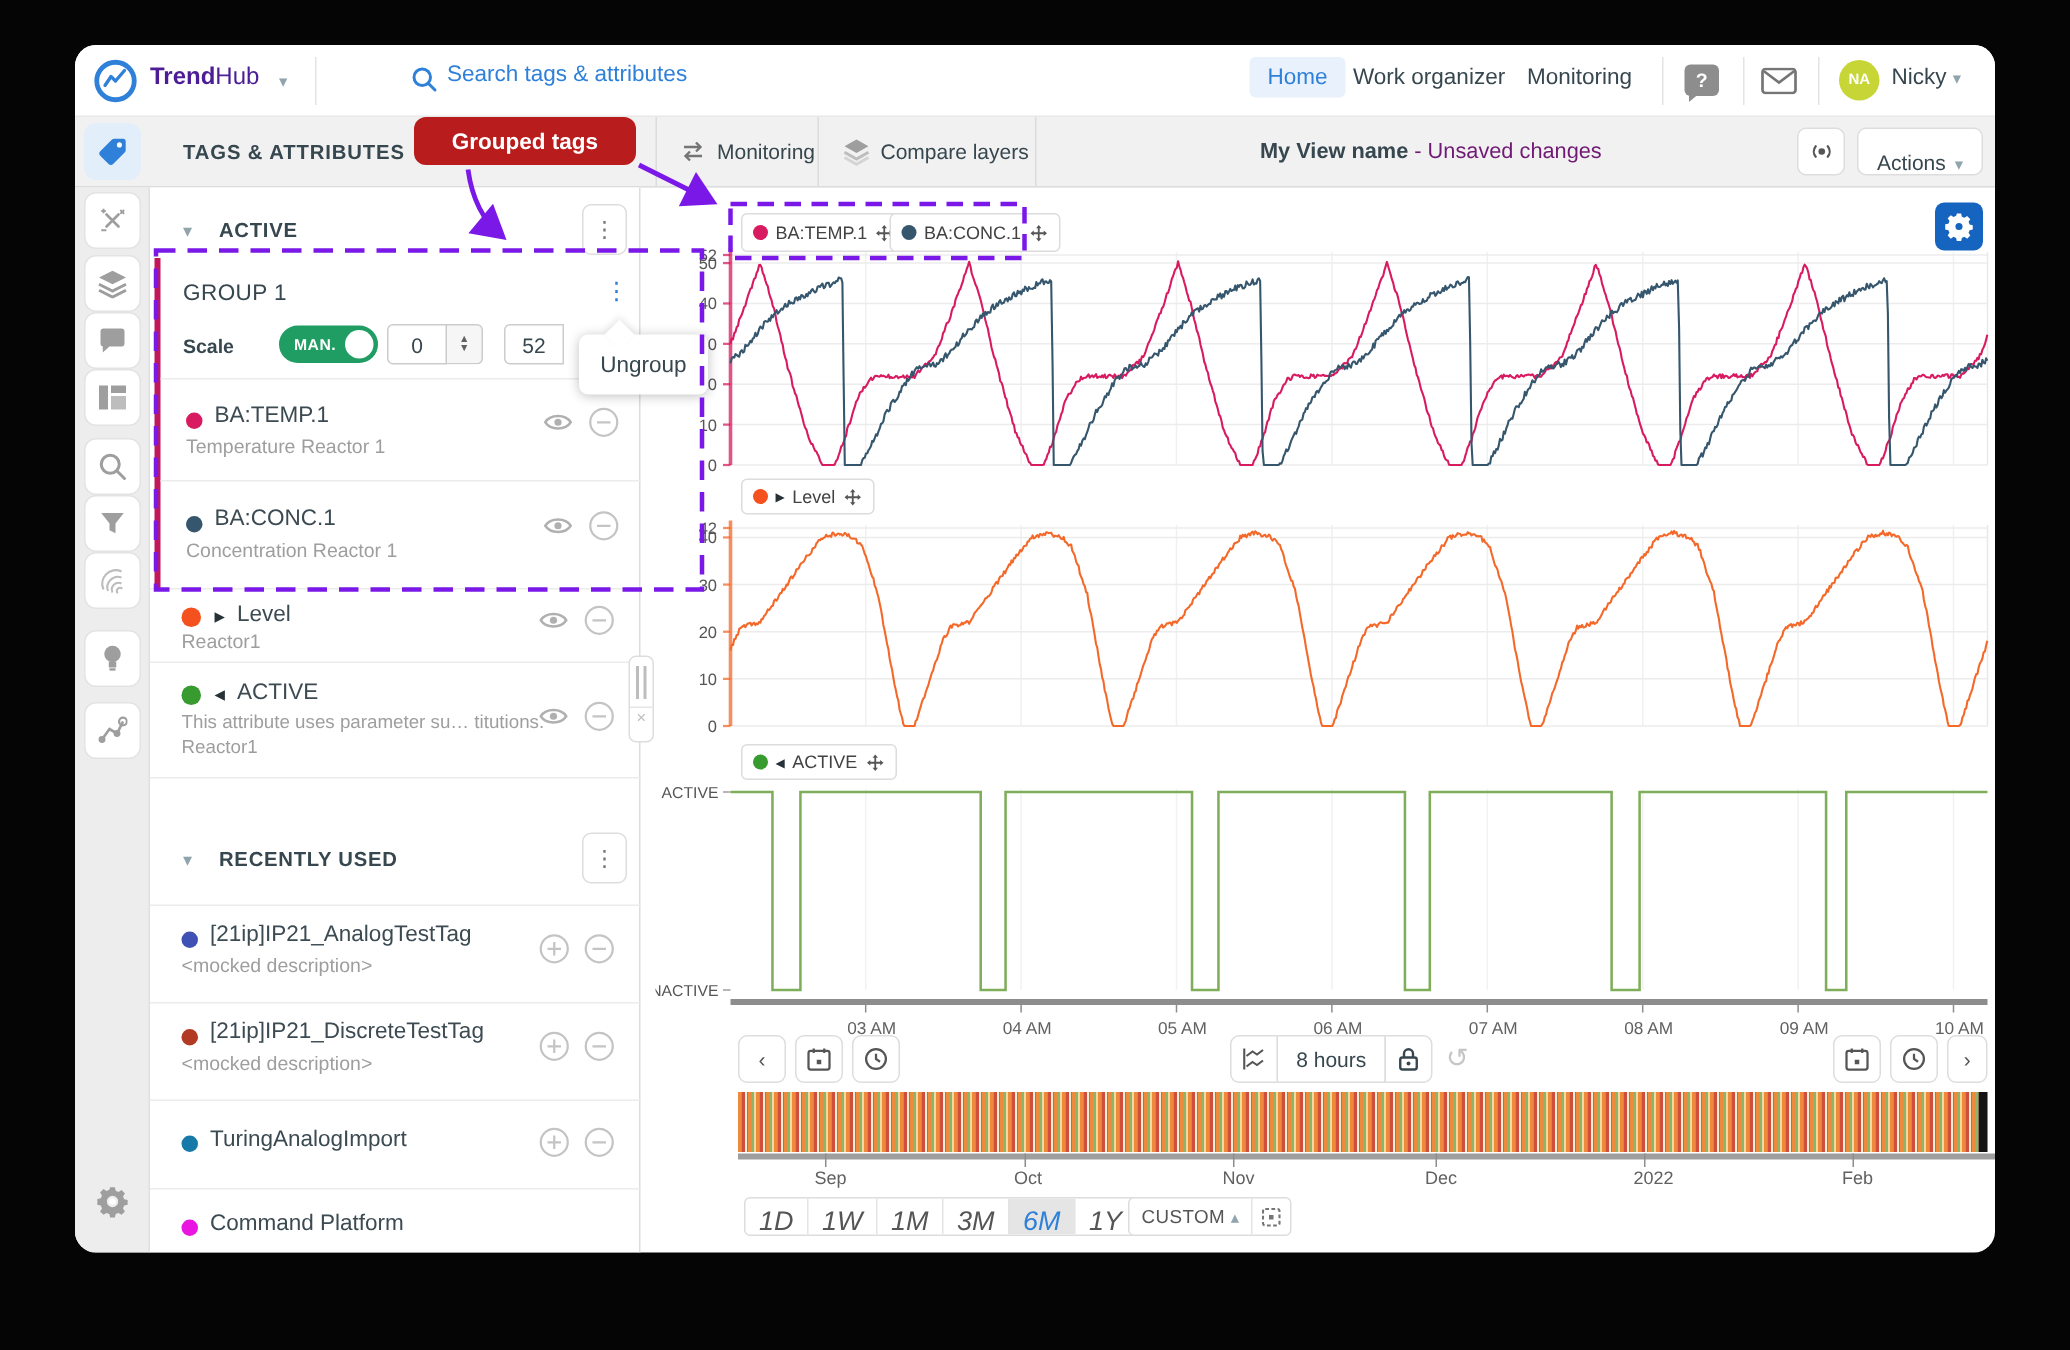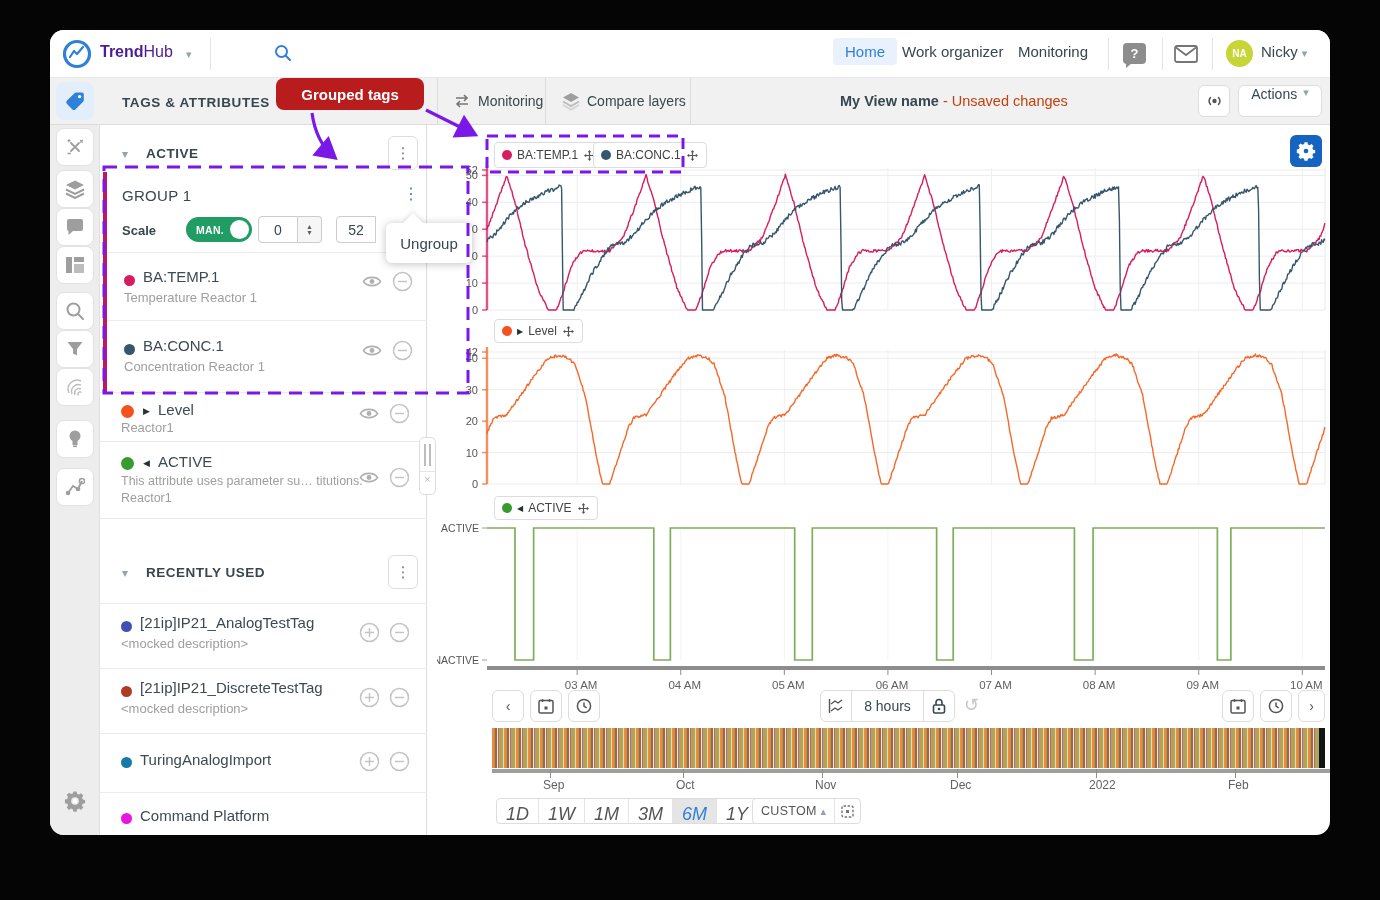--- a/index.html
+++ b/index.html
@@ -98,6 +98,7 @@
       <circle cx="7.5" cy="7.5" r="5.5" fill="none" stroke="#2f80d8" stroke-width="2"></circle>
       <line x1="11.8" y1="11.8" x2="16" y2="16" stroke="#2f80d8" stroke-width="2" stroke-linecap="round"></line>
     </svg>
+    <input id="search-input" placeholder="Search tags &amp; attributes" style="">
 
     <div class="navitem home-chip" style="left:783px">Home</div>
     <div class="navitem" style="left:852px">Work organizer</div>

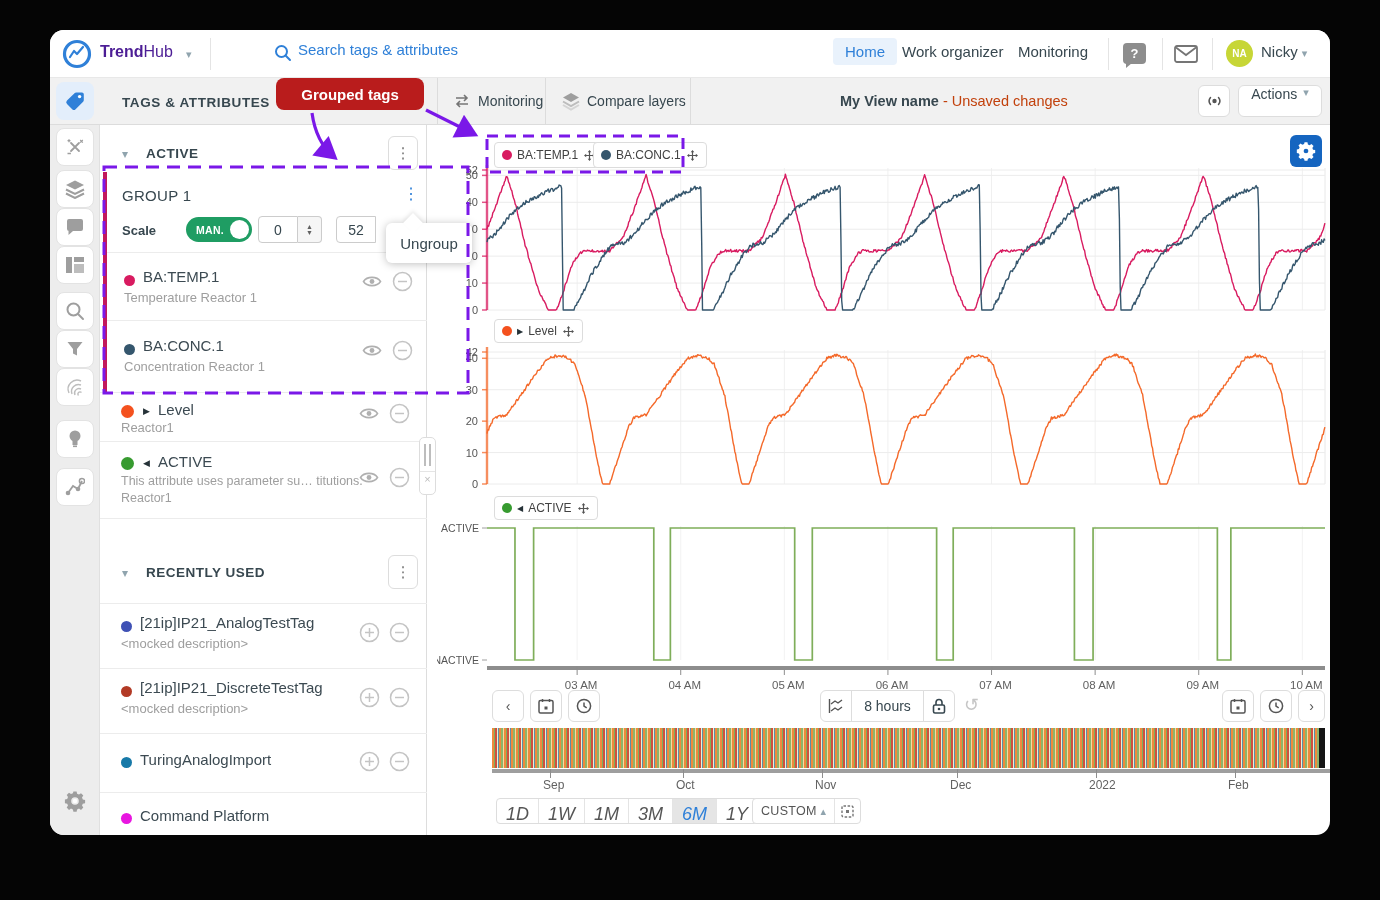--- a/index.html
+++ b/index.html
@@ -8,7 +8,7 @@
   .abs { position:absolute; }
   .vdiv { position:absolute; width:1px; background:#e4e4e4; }
   .txt { color:#37474f; }
-  .muted { color:#c2410c; }
+  .muted { color:#701a75; }
 
   
   #navbar { position:absolute; left:0; top:0; width:1280px; height:48px; background:#fff; border-bottom:1px solid #e8e8e8; }

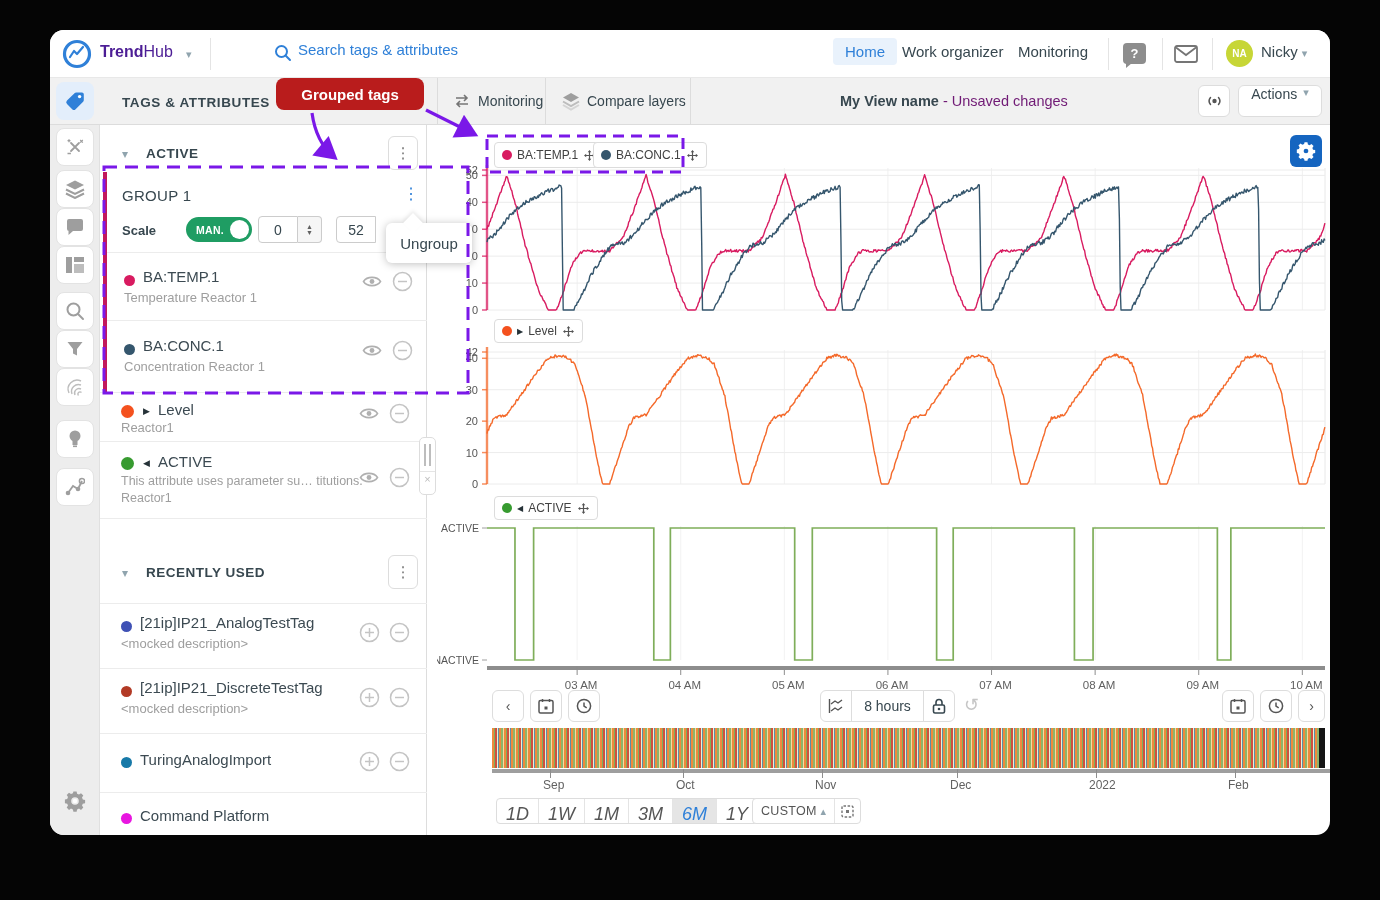--- a/index.html
+++ b/index.html
@@ -147,7 +147,7 @@
         <path d="M13.5 4.5 a5.5 5.5 0 0 1 0 7" fill="none" stroke="#555" stroke-width="1.5" stroke-linecap="round"></path>
       </svg>
     </div>
-    <div class="abs" style="left:1188px;top:7px;width:84px;height:32px;background:#fff;border:1px solid #ddd;border-radius:6px;display:flex;align-items:flex-start;justify-content:center;gap:6px;font-size:14px;color:#37474f;cursor:pointer">
+    <div class="abs" style="left:1188px;top:7px;width:84px;height:32px;background:#fff;border:1px solid #ddd;border-radius:6px;display:flex;align-items:flex-end;justify-content:center;gap:6px;font-size:14px;color:#37474f;cursor:pointer">
       <span>Actions</span>
         <span class="caret">▾</span>
     </div>

